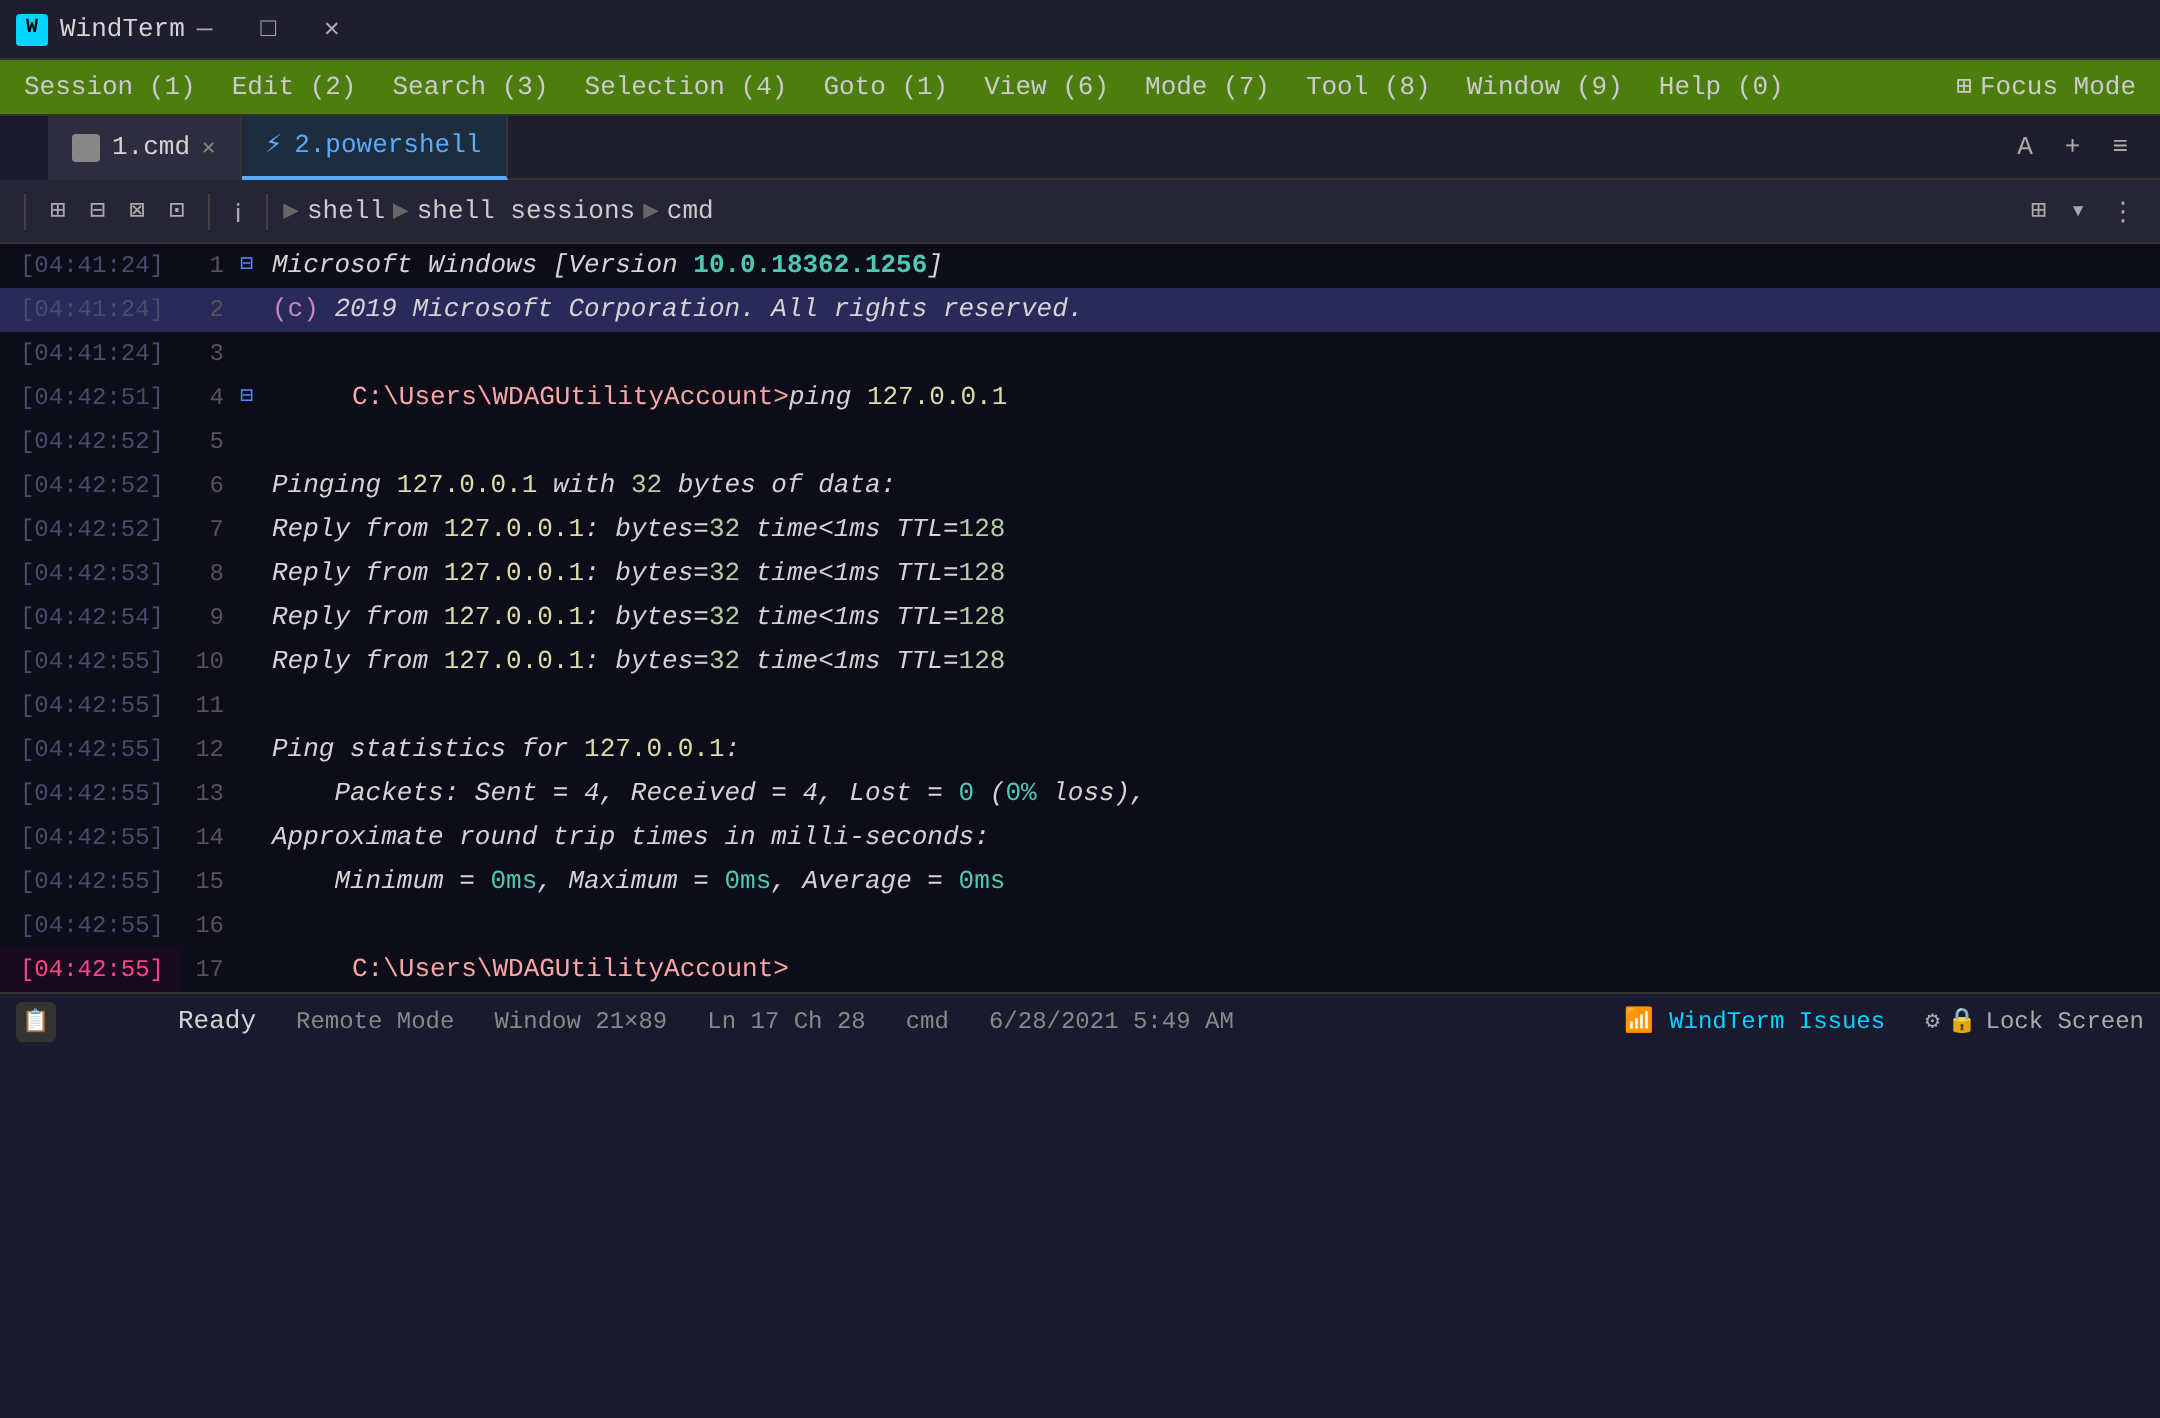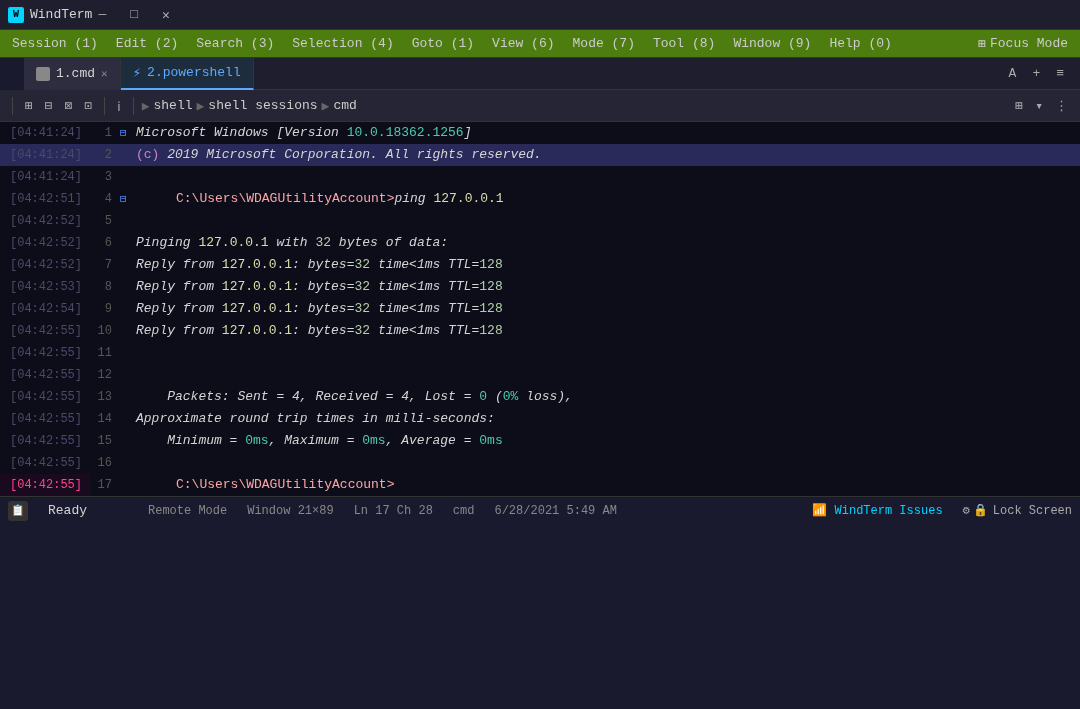--- a/index.html
+++ b/index.html
@@ -224,7 +224,7 @@
     .c-ip { color: #dcdcaa; }
     .c-num { color: #b5cea8; }
     .c-zero { color: #4ec9b0; }
-    .c-version { color: #4ec9b0; }
+    .c-version { color: #4ec9b0; font-weight: bold; }
 
     
     #statusbar {

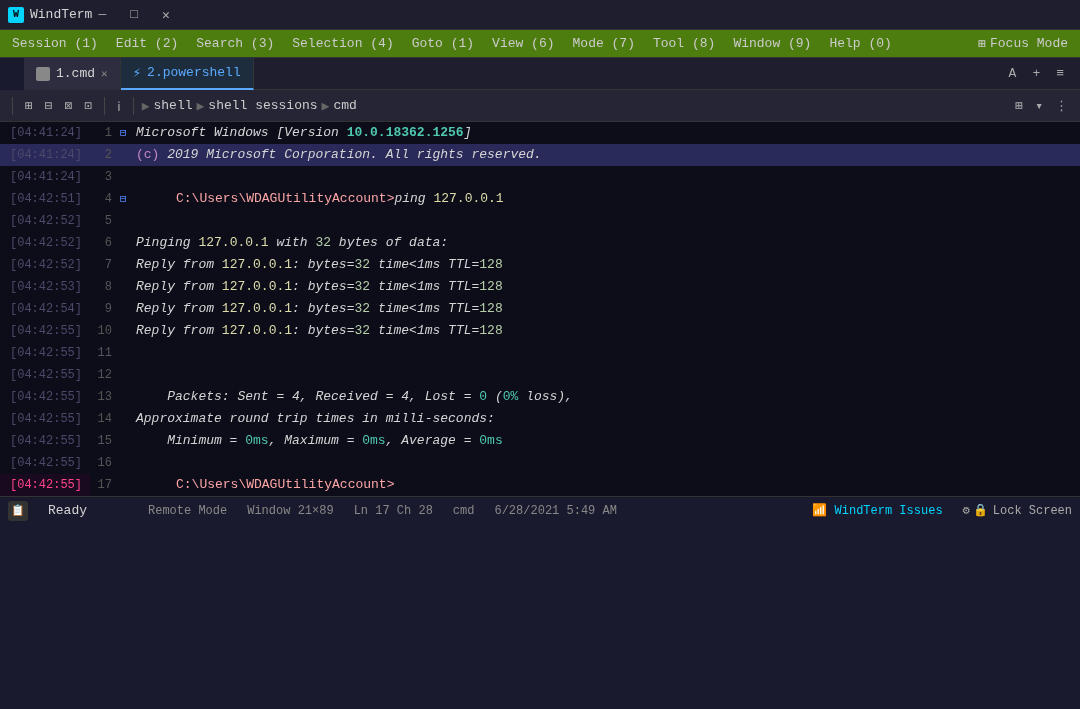--- a/index.html
+++ b/index.html
@@ -425,6 +425,7 @@
       <span class="line-time">[04:42:55]</span>
       <span class="line-num">12</span>
       <span class="line-marker"></span>
+      <span class="line-content"><span class="c-white">Ping statistics for </span><span class="c-ip">127.0.0.1</span><span class="c-white">:</span></span>
     </div>
 
     <div class="term-line">

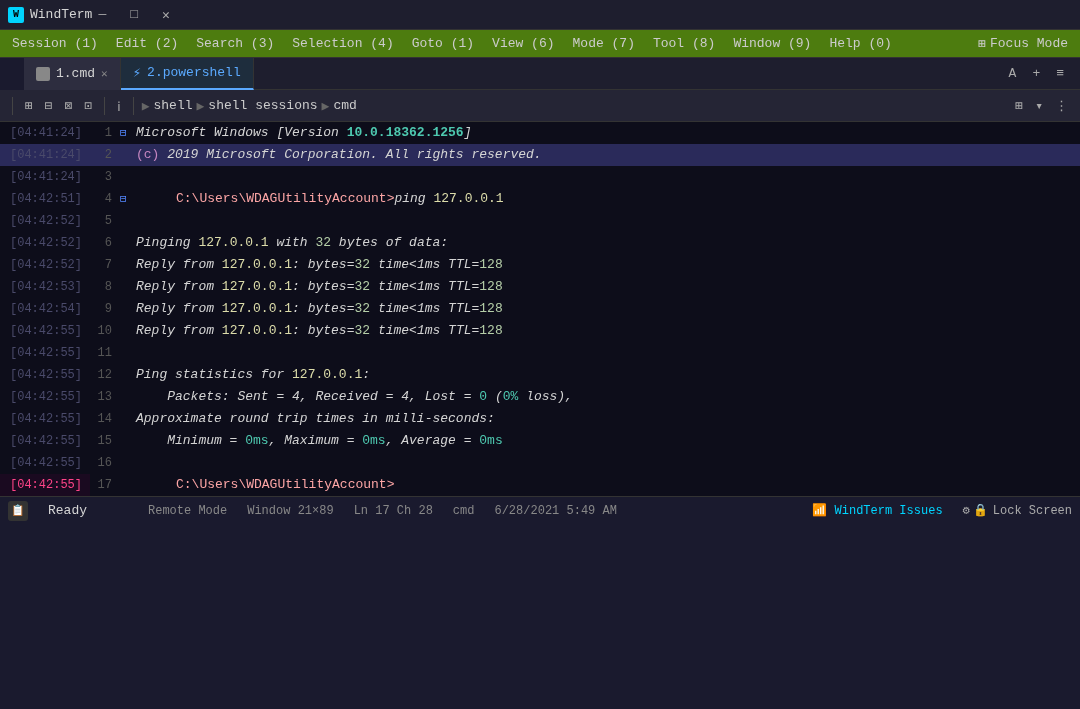--- a/index.html
+++ b/index.html
@@ -241,6 +241,7 @@
       color: #d4d4d4;
       font-size: 13px;
       min-width: 80px;
+      text-align: right;
     }
     .status-segment {
       color: #888;

